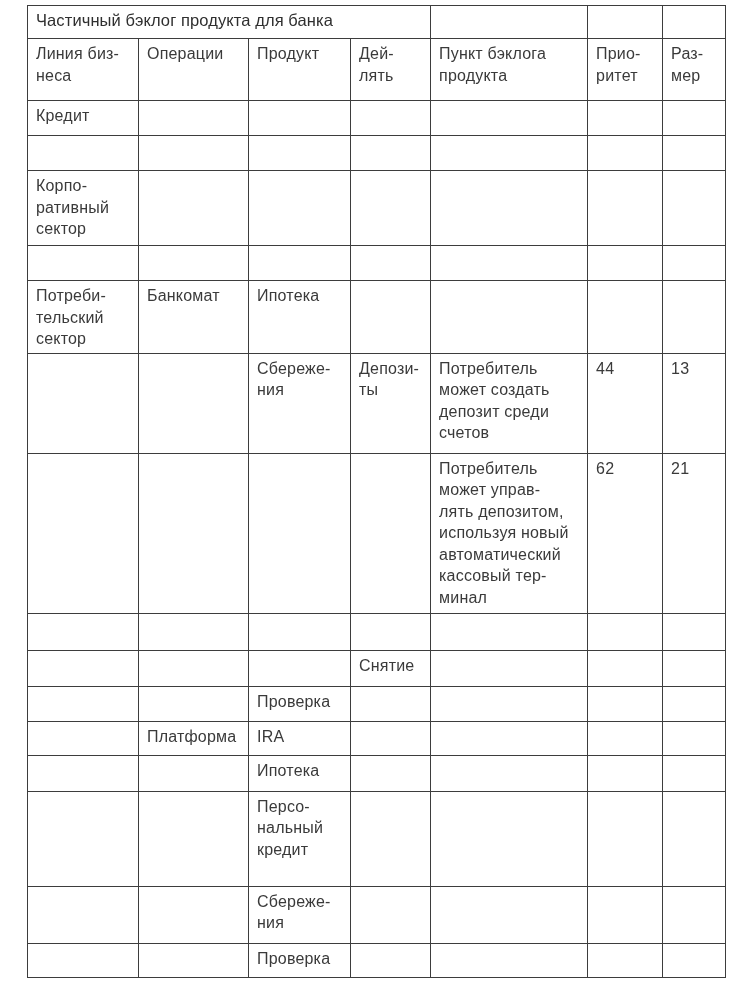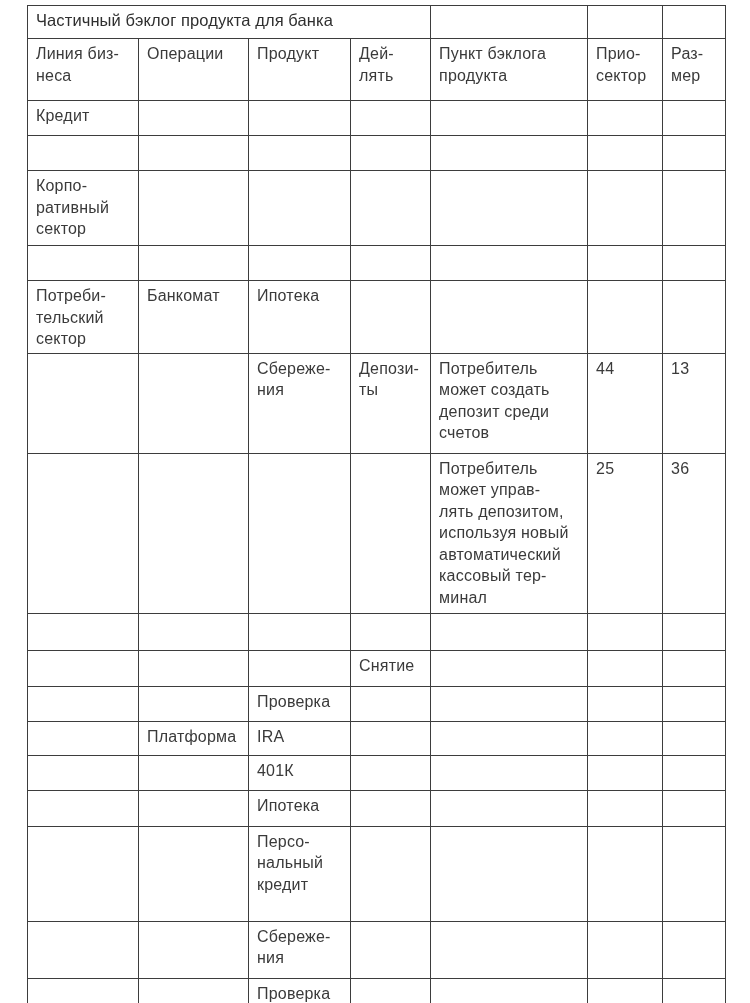--- a/index.html
+++ b/index.html
@@ -81,7 +81,7 @@
       <th>Пункт бэклога
 продукта</th>
       <th>Прио-
-сектор</th>
+ритет</th>
       <th>Раз-
 мер</th>
     </tr>

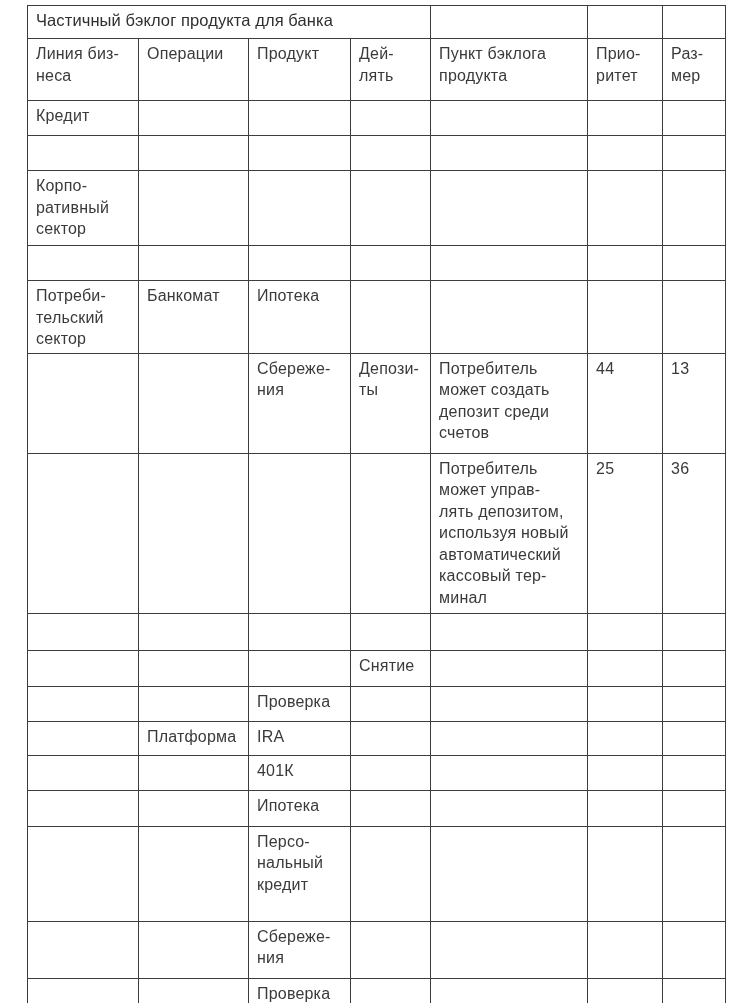--- a/index.html
+++ b/index.html
@@ -167,7 +167,7 @@
 автоматический
 кассовый тер-
 минал</td>
-      <td>25</td>
+      <td>62</td>
       <td>36</td>
     </tr>
 

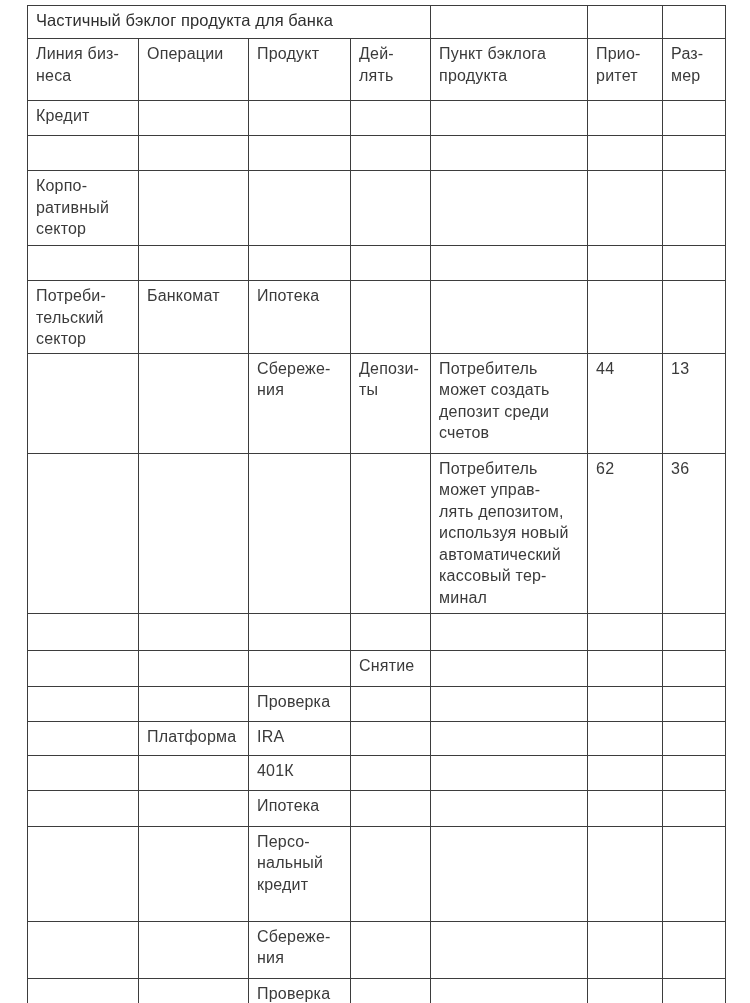--- a/index.html
+++ b/index.html
@@ -168,7 +168,7 @@
 кассовый тер-
 минал</td>
       <td>62</td>
-      <td>36</td>
+      <td>21</td>
     </tr>
 
     <tr style="height:37px">

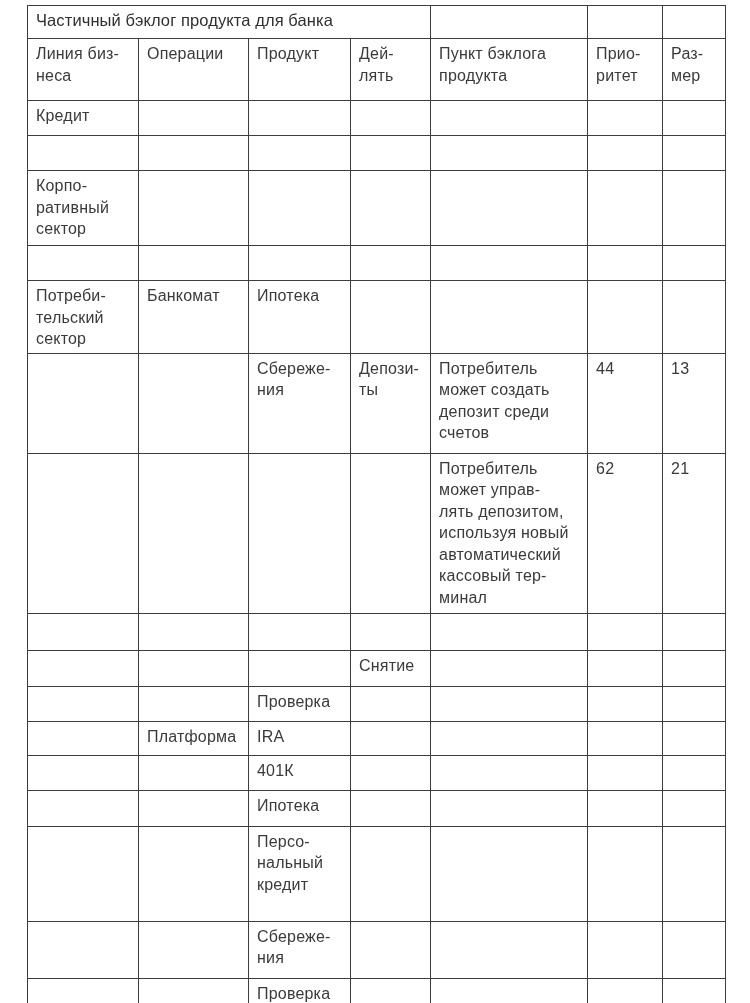--- a/index.html
+++ b/index.html
@@ -211,15 +211,6 @@
       <td></td>
     </tr>
 
-    <tr style="height:35px">
-      <td></td>
-      <td></td>
-      <td>401К</td>
-      <td></td>
-      <td></td>
-      <td></td>
-      <td></td>
-    </tr>
 
     <tr style="height:36px">
       <td></td>

